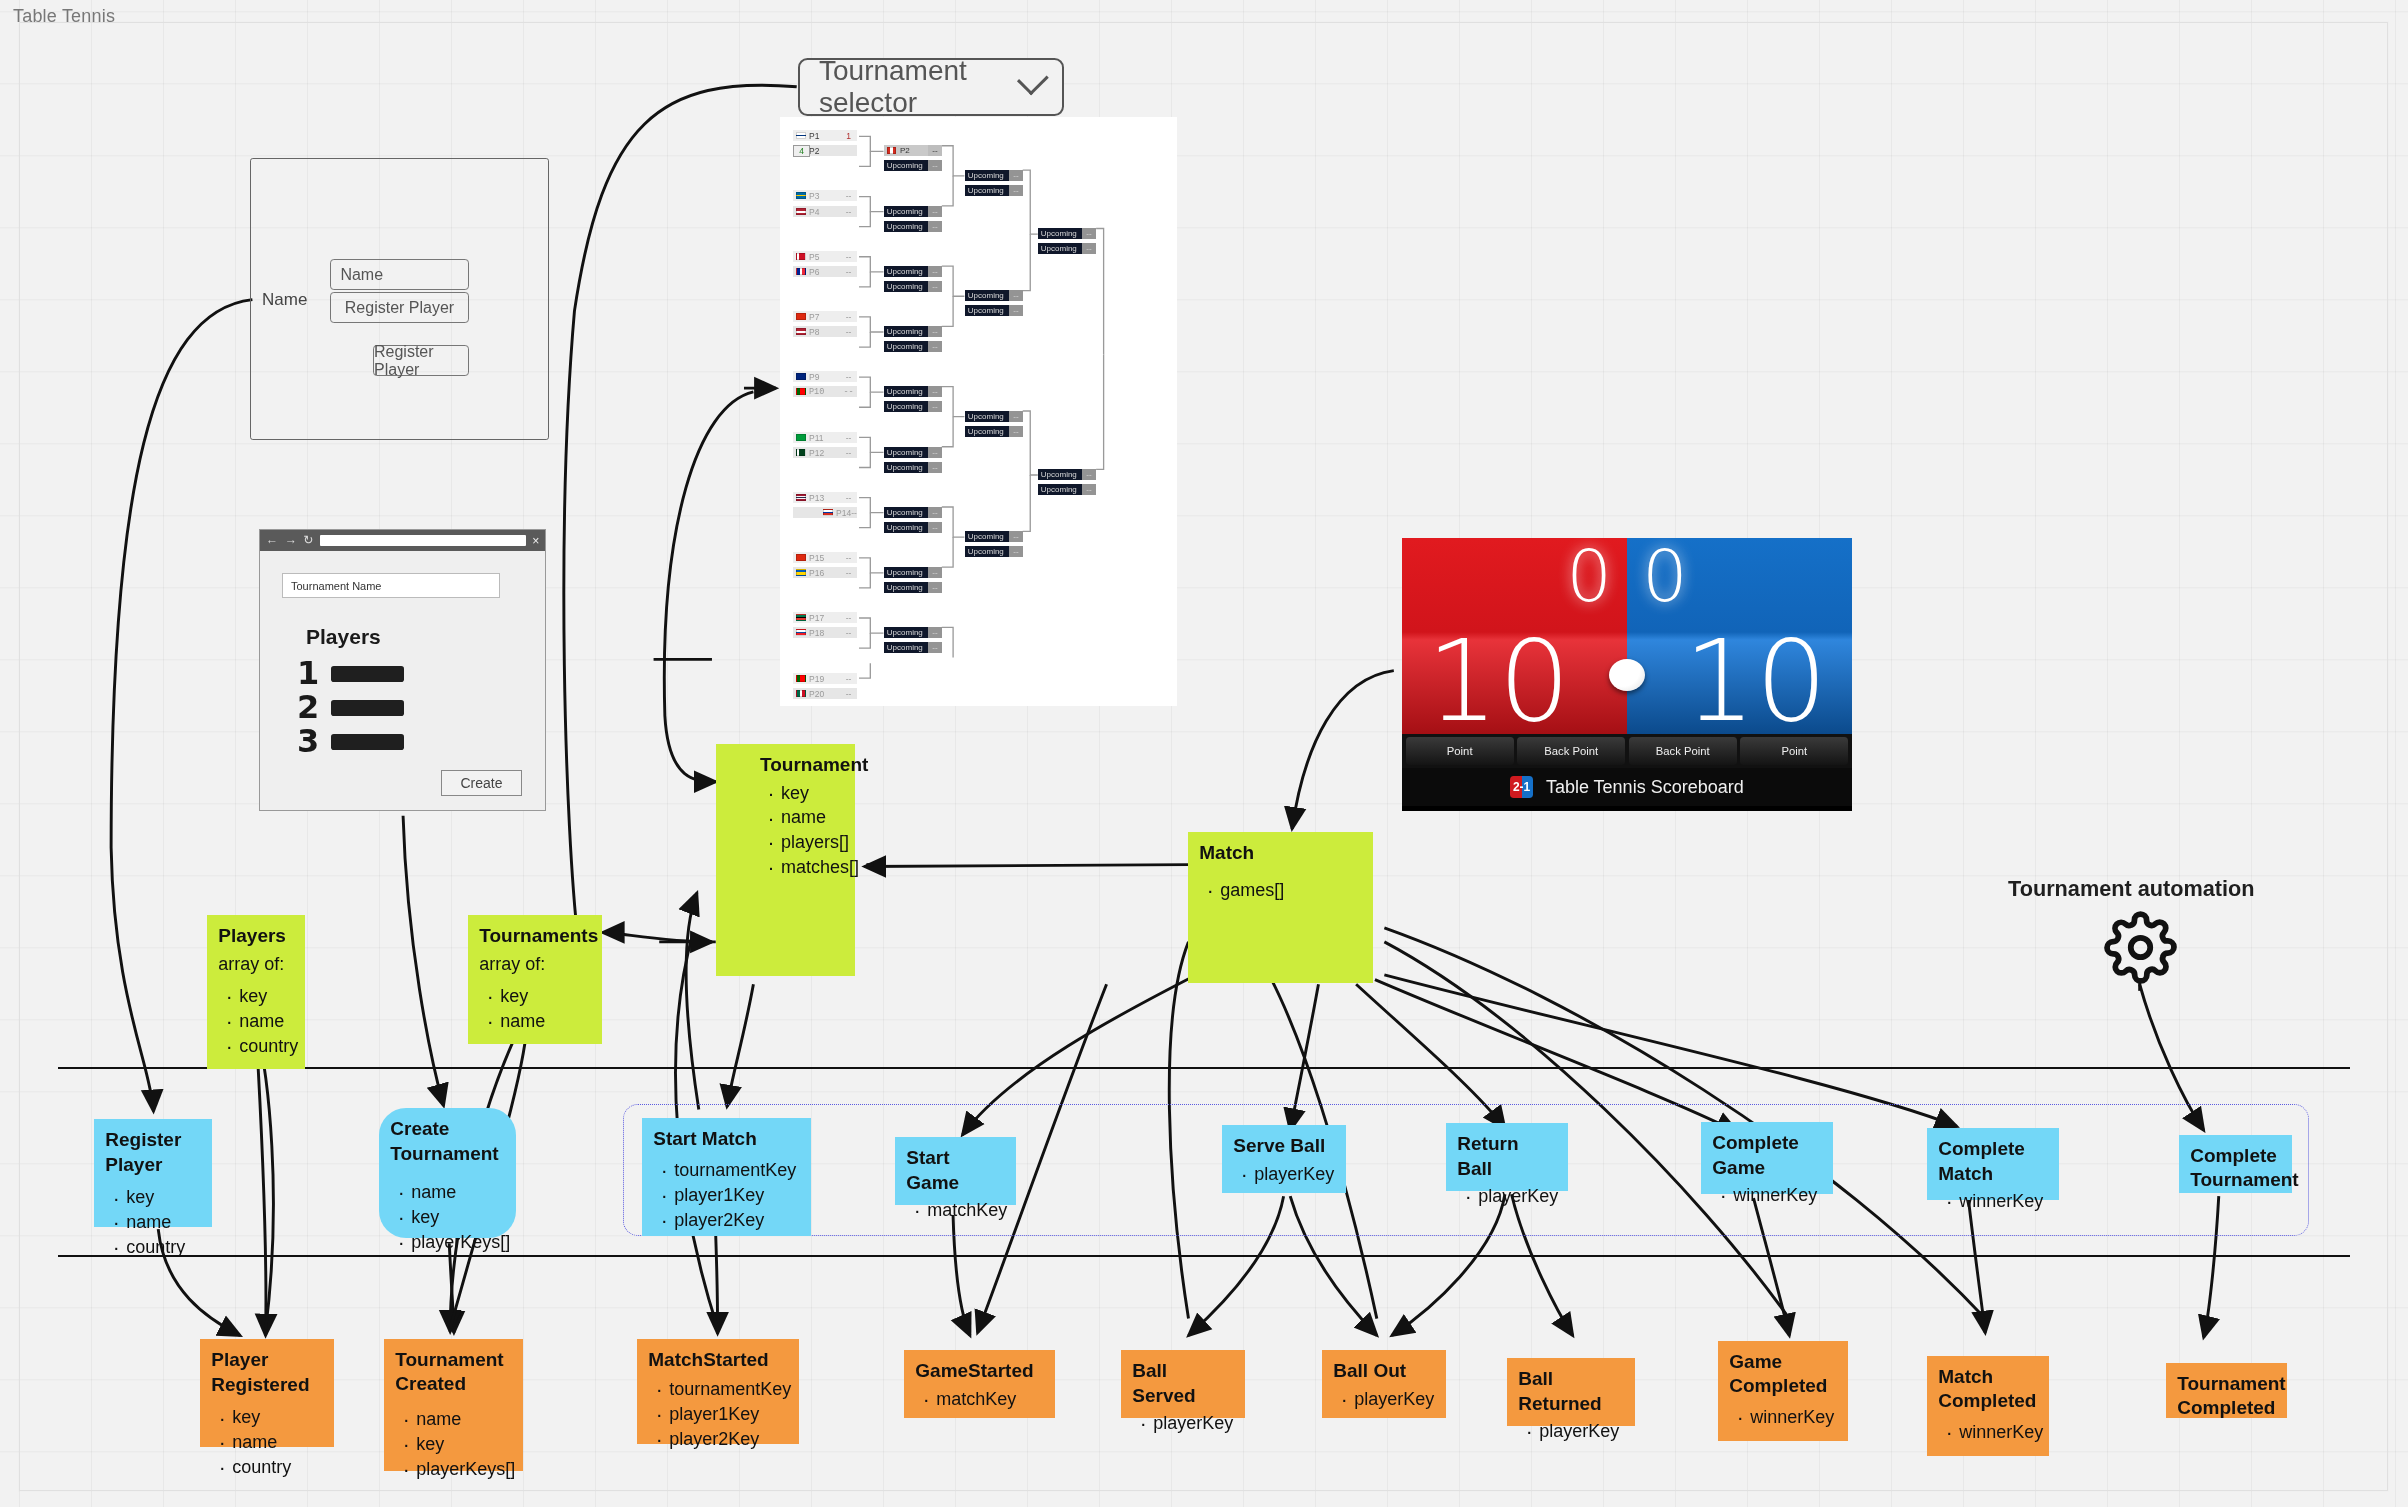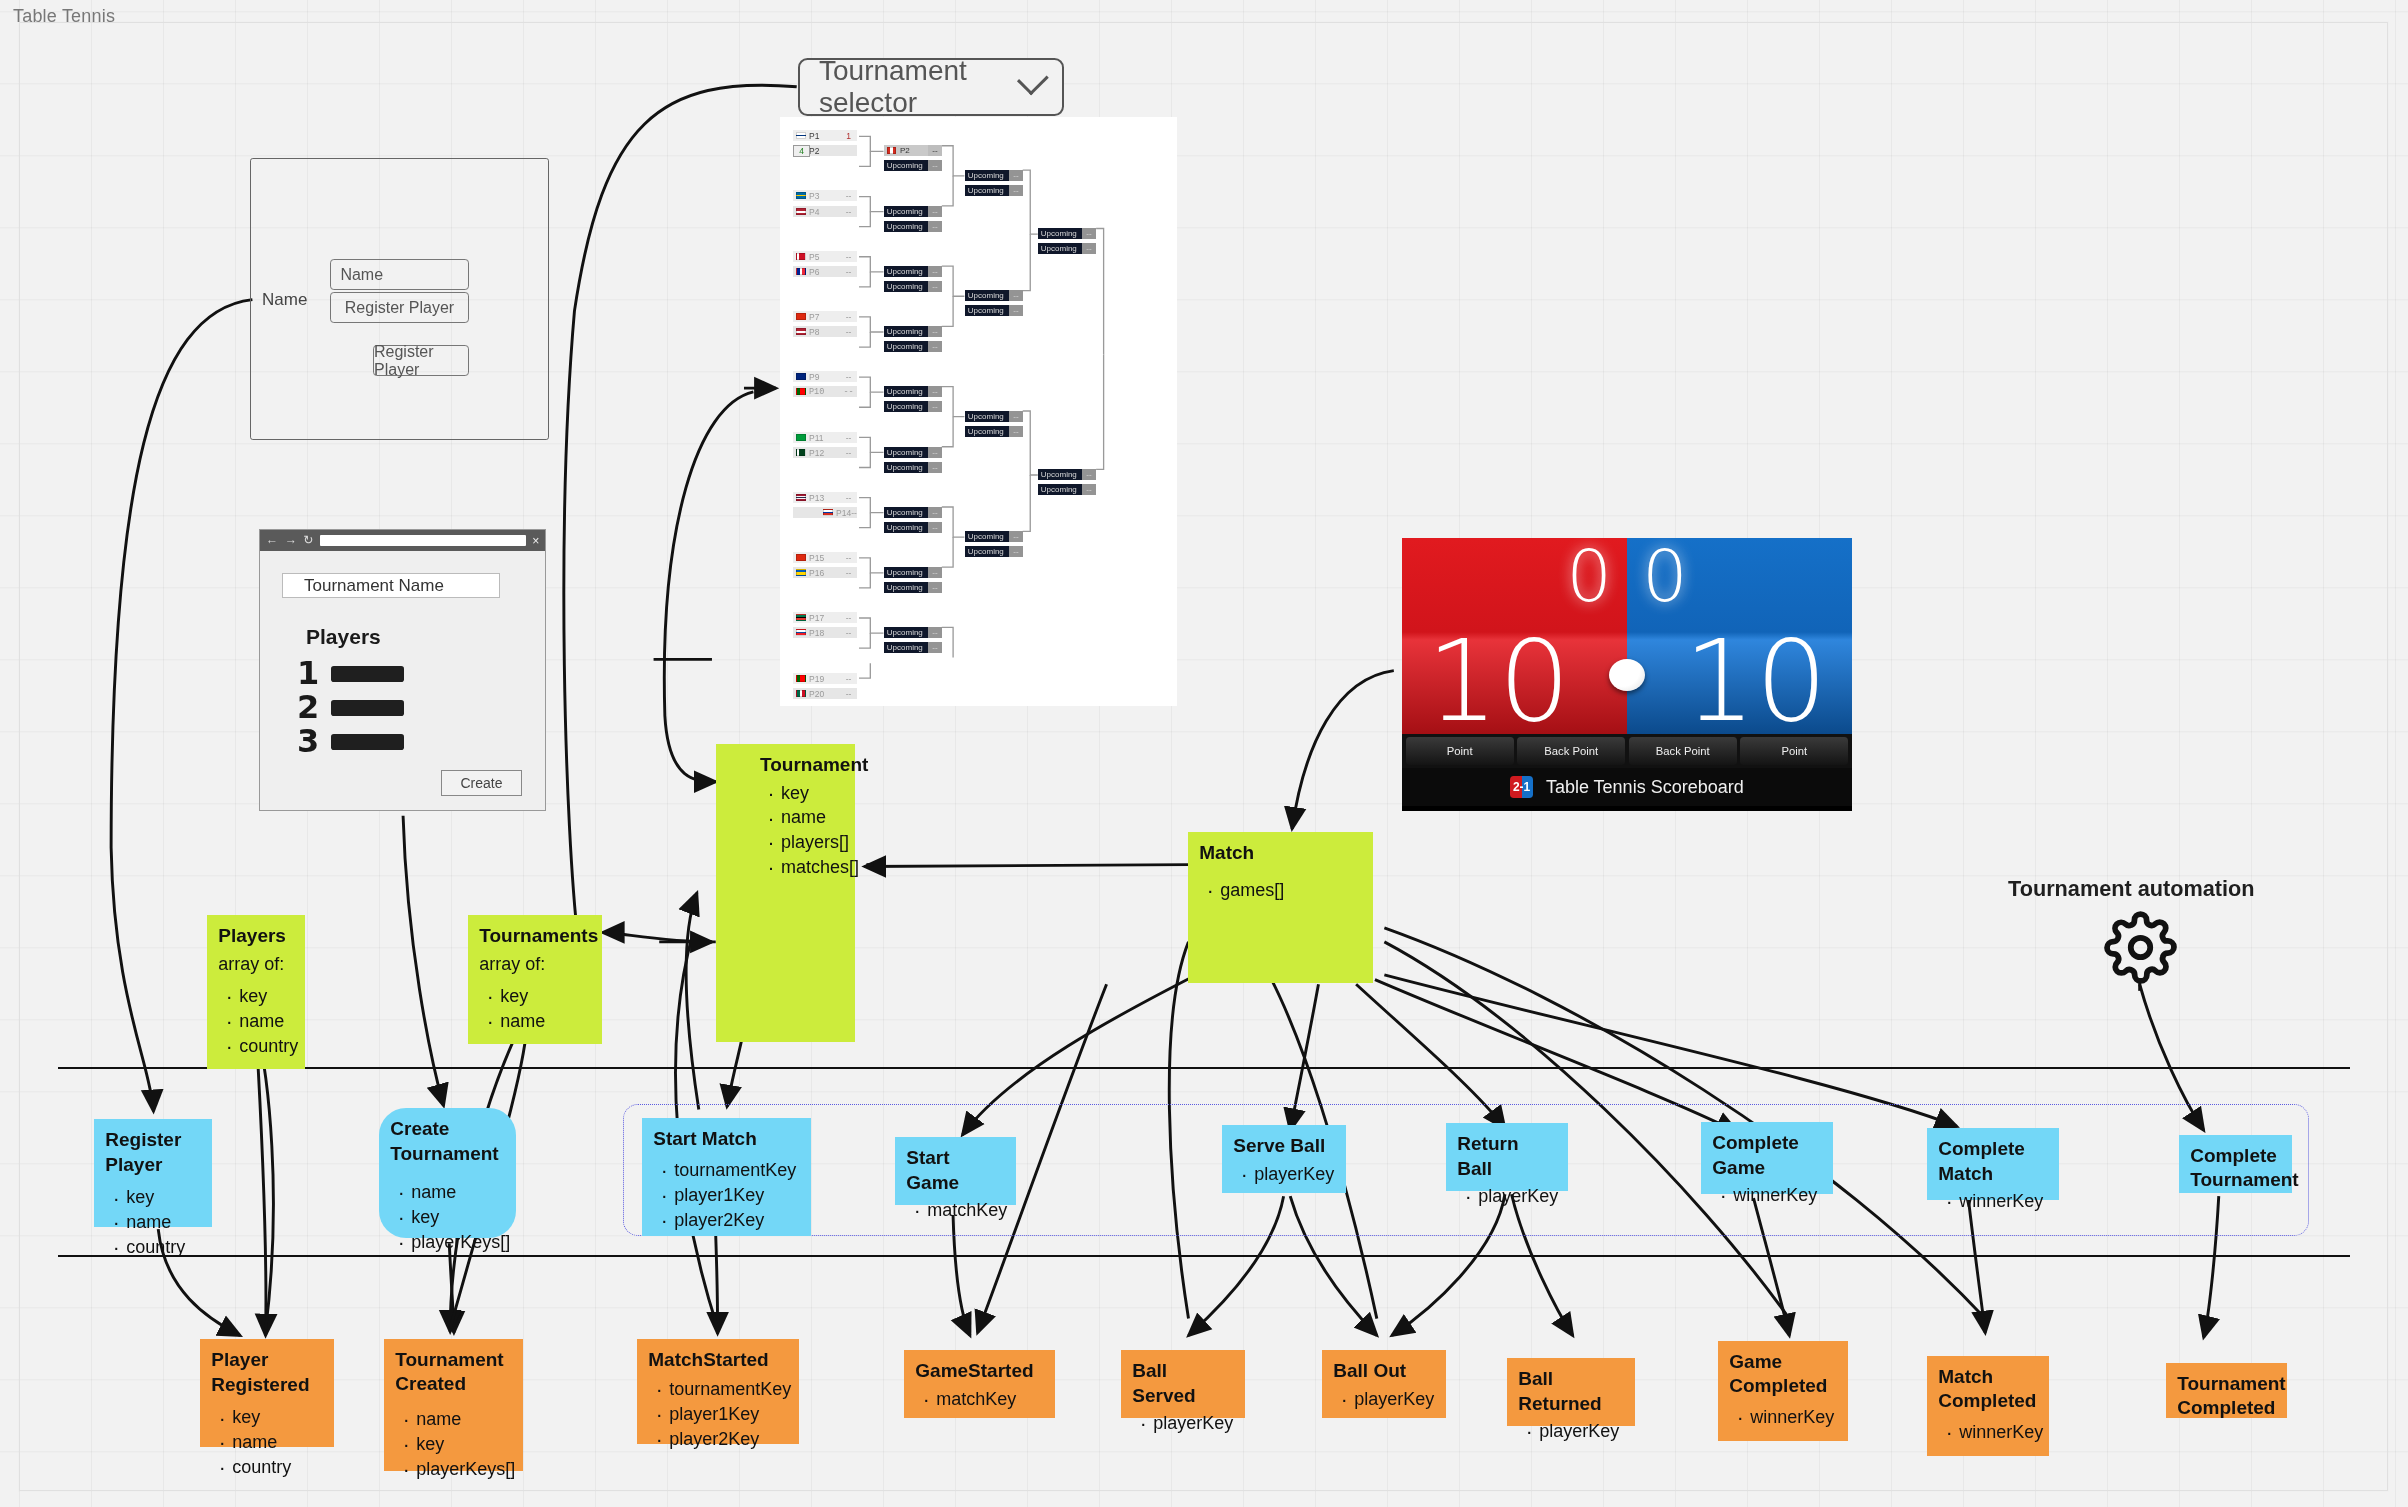--- a/index.html
+++ b/index.html
@@ -79,7 +79,7 @@
   .win-bar .urlbar { flex: 1; height: 11.3px; background: #fff; border-radius: 0.9px; }
   .win-bar .close { color: #eee; font-size: 12.2px; }
   .win-input { position: absolute; background: #fff; border: 0.9px solid #bbb; display: flex; align-items: center;
-               padding-left: 21px; font-size: 17px; color: #333; }
+               padding-left: 8px; font-size: 11px; color: #333; }
   .win-players { position: absolute; font-weight: bold; font-size: 21px; color: #1a1a1a; }
   .pl-row { position: absolute; display: flex; align-items: center; gap: 11.3px; }
   .pl-num { font-weight: 900; font-size: 32px; color: #1a1a1a; line-height: .8; font-family: "DejaVu Sans", sans-serif; }

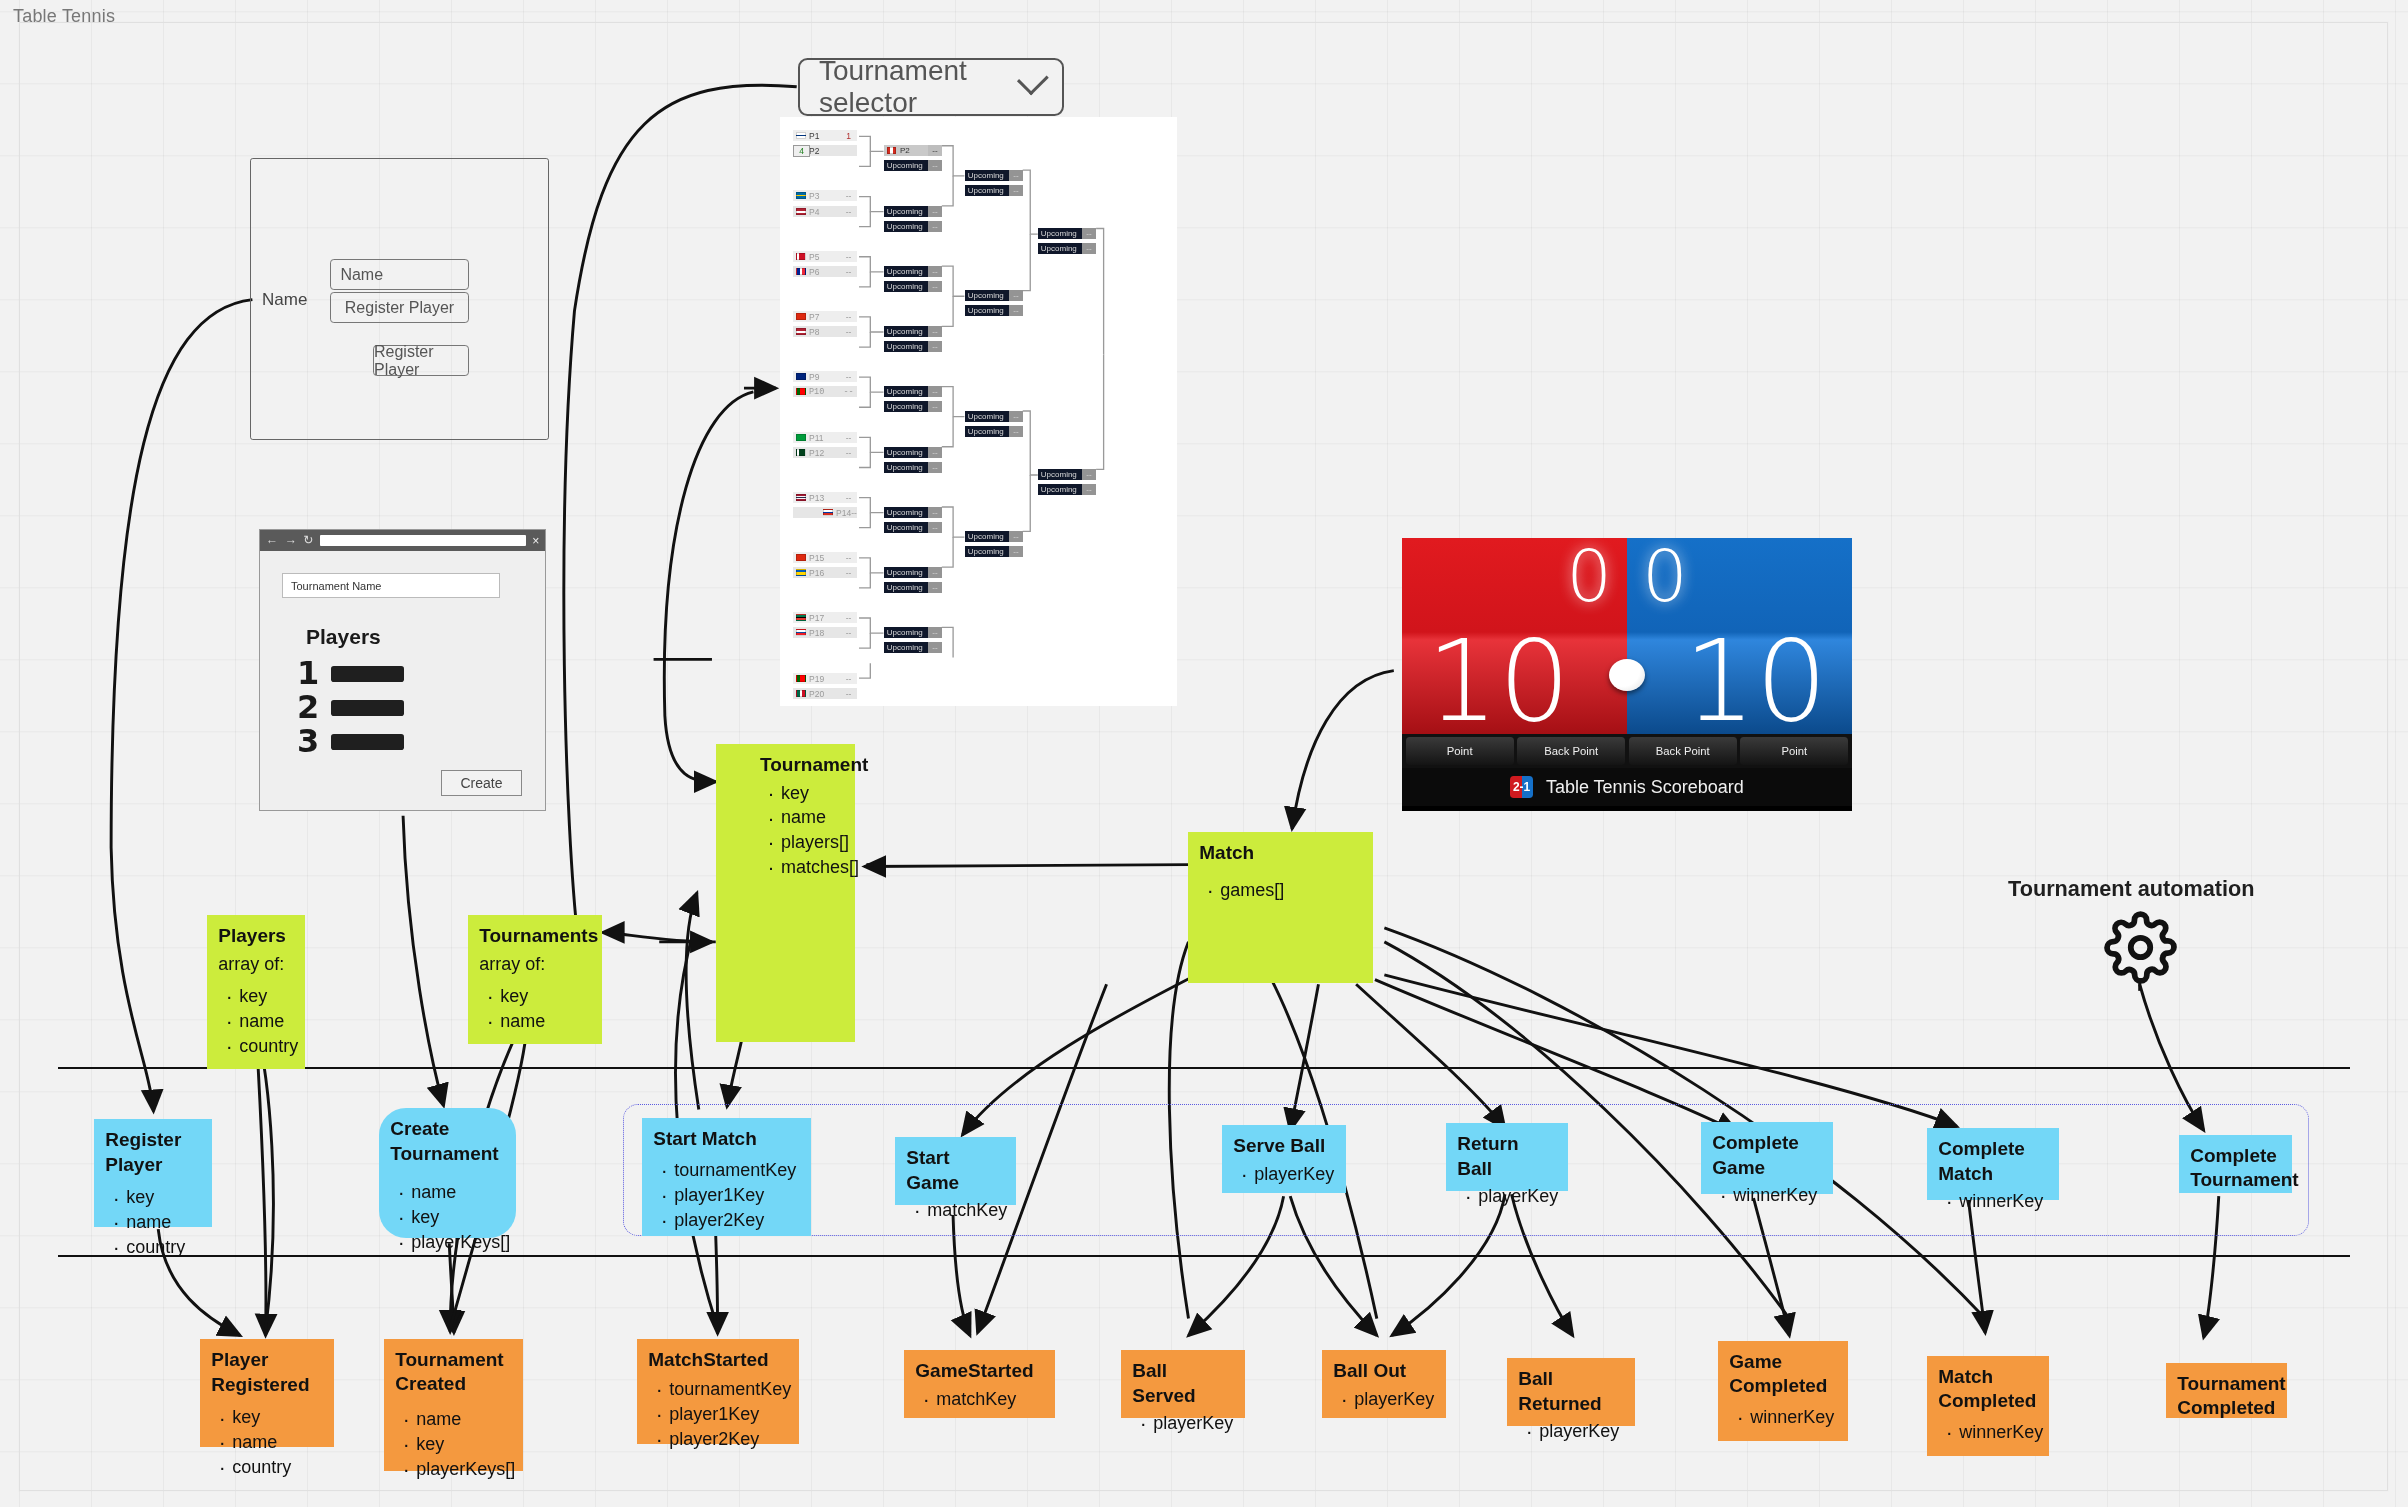--- a/index.html
+++ b/index.html
@@ -602,7 +602,7 @@
     </ul>
   </div>
 
-  <div class="note aggregate" style="left:716px; top:744px; width:139px; height:298px;padding-left:44px;">
+  <div class="note aggregate" style="left:716px; top:744px; width:139px; height:232px;padding-left:44px;">
     <div class="title">Tournament</div>
     <ul style="margin-top:3.8px;">
       <li>key</li>

